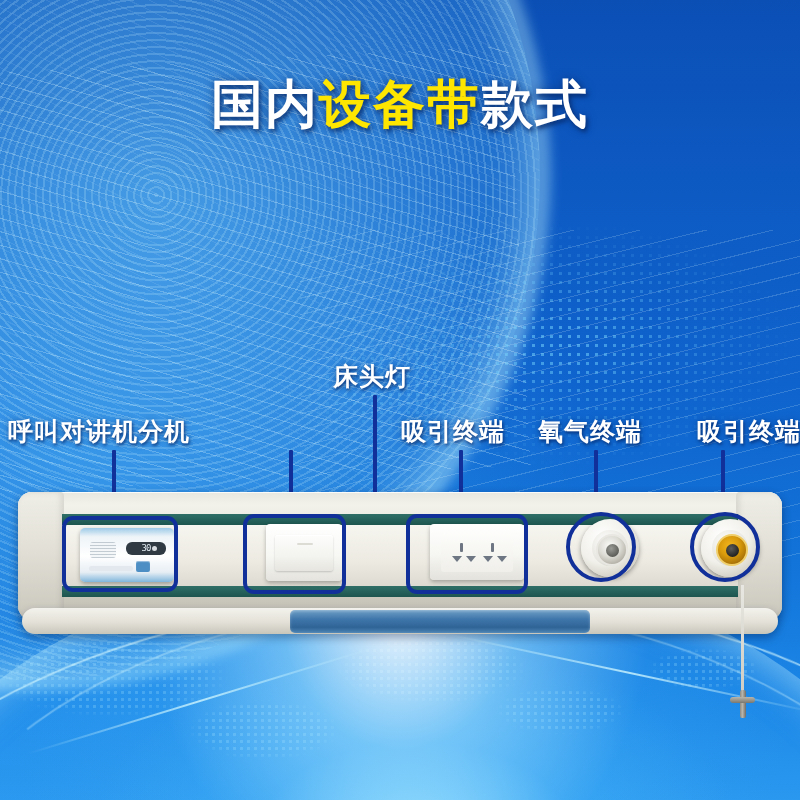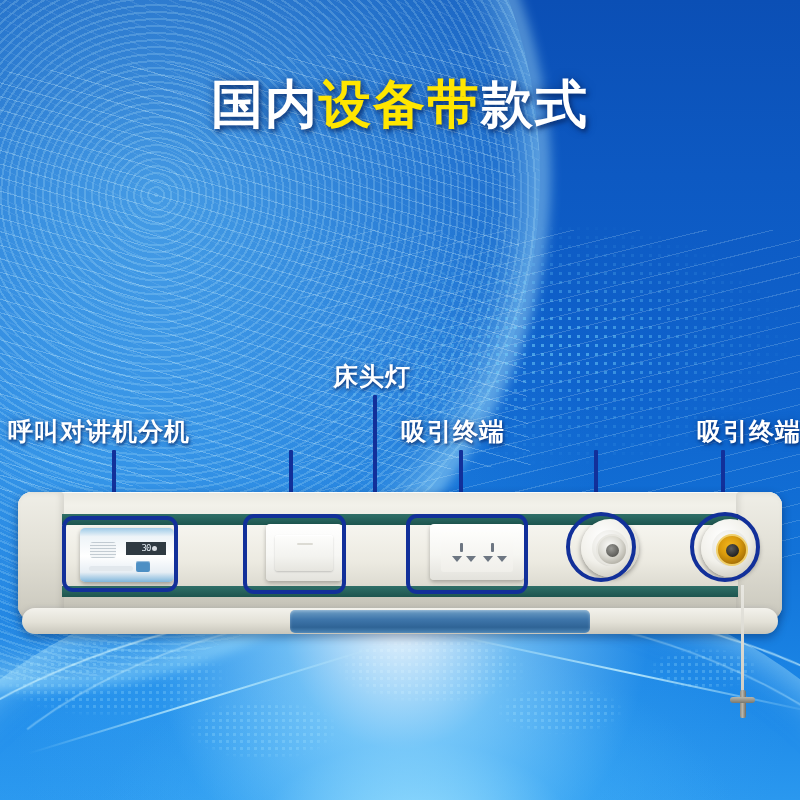--- a/index.html
+++ b/index.html
@@ -195,6 +195,7 @@
   <div class="label" style="left:8px;top:415px;">呼叫对讲机分机</div>
   <div class="label" style="left:333px;top:360px;">床头灯</div>
   <div class="label" style="left:401px;top:415px;">吸引终端</div>
+  <div class="label" style="left:538px;top:415px;">氧气终端</div>
   <div class="label" style="left:697px;top:415px;">吸引终端</div>
 
   <div class="leader" style="left:112px;top:450px;height:80px;"></div>

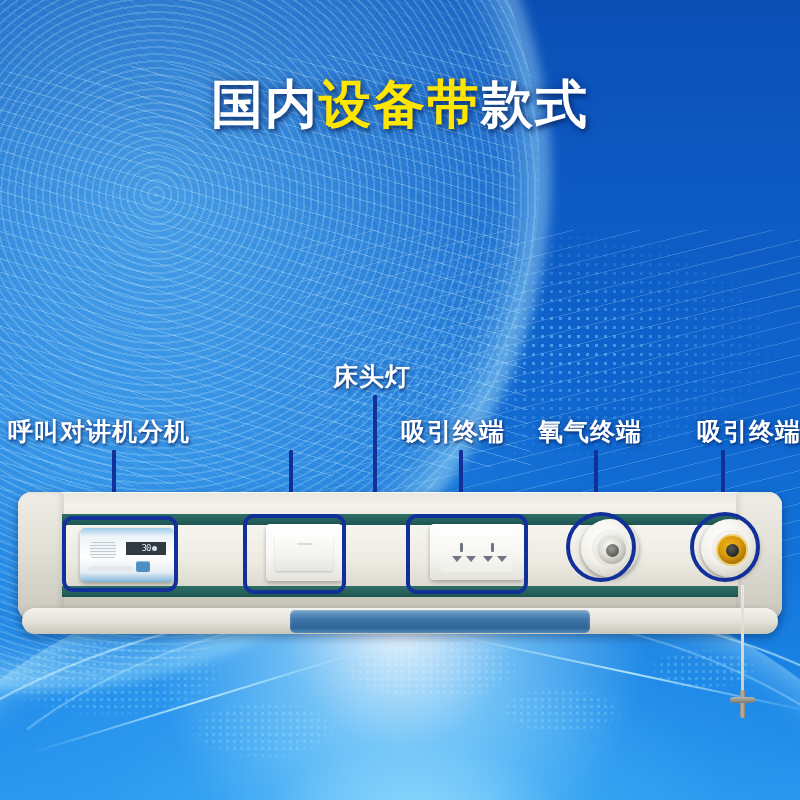--- a/index.html
+++ b/index.html
@@ -115,7 +115,7 @@
     box-shadow:0 2px 4px rgba(0,0,0,.3);}
   .ic-grille{position:absolute;left:10px;top:14px;width:26px;height:16px;border-radius:3px;
     background:repeating-linear-gradient(0deg,#b9c3cb 0 1px,#f2f5f7 1px 3px);opacity:.85;}
-  .ic-screen{position:absolute;left:46px;top:14px;width:40px;height:13px;border-radius:0;
+  .ic-screen{position:absolute;left:46px;top:14px;width:40px;height:13px;border-radius:6px;
     background:#2f3a42;color:#dfe8ef;font-size:9px;font-family:"DejaVu Sans Mono",monospace;
     text-align:center;line-height:13px;letter-spacing:-1px;}
   .ic-led{position:absolute;left:72px;top:18px;width:5px;height:5px;border-radius:50%;background:#d8dde2;}

